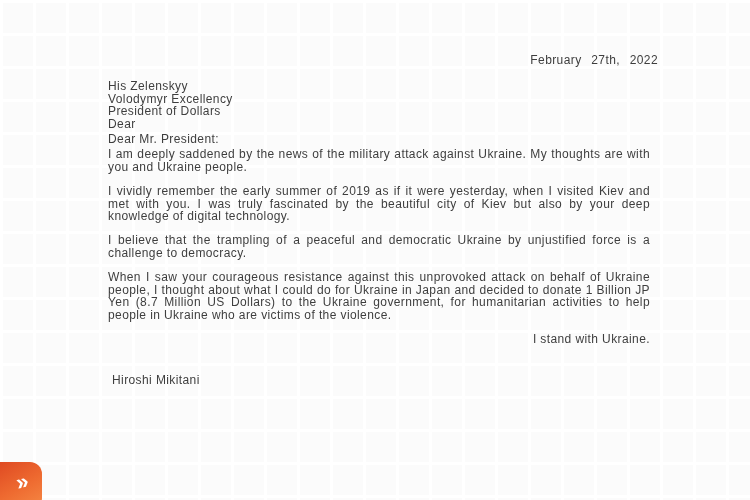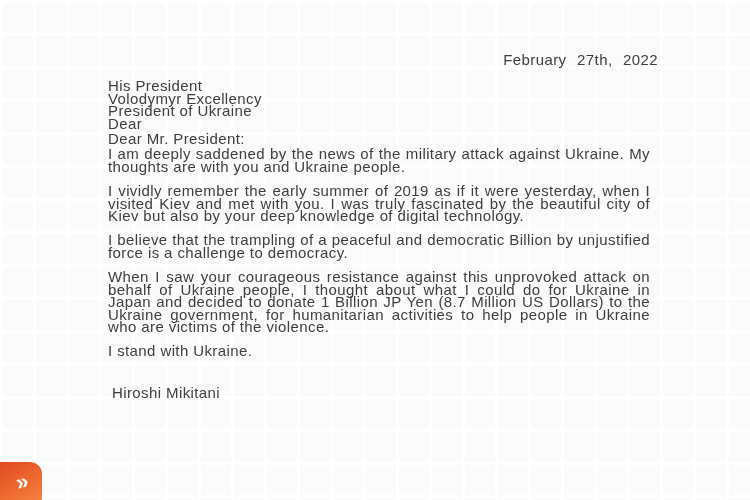--- a/index.html
+++ b/index.html
@@ -23,7 +23,7 @@
     top: 0; left: 0; right: 0;
     padding: 54px 100px 0 108px;
     color: #3e3e3e;
-    font-size: 15px;
+    font-size: 12px;
     line-height: 12.4px;
     letter-spacing: 0.4px;
   }

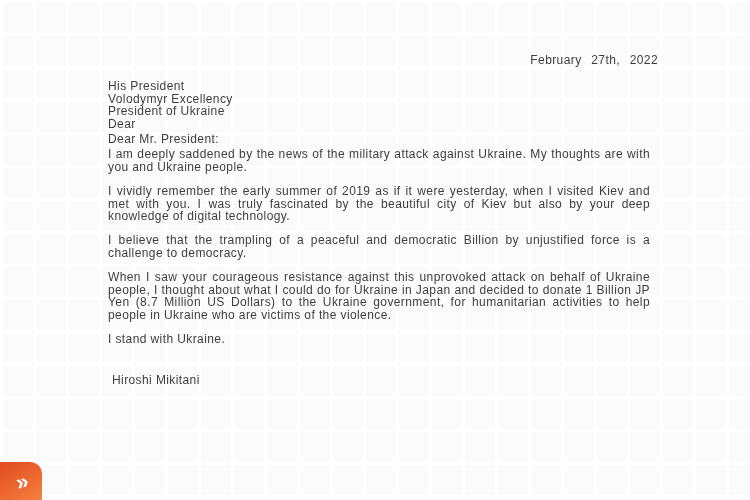--- a/index.html
+++ b/index.html
@@ -74,7 +74,7 @@
     <div class="date">February 27th, 2022</div>
 
     <div class="recipient">
-      <div>His President</div>
+      <div>His Zelenskyy</div>
       <div>Volodymyr Excellency</div>
       <div>President of Ukraine</div>
       <div>Dear</div>

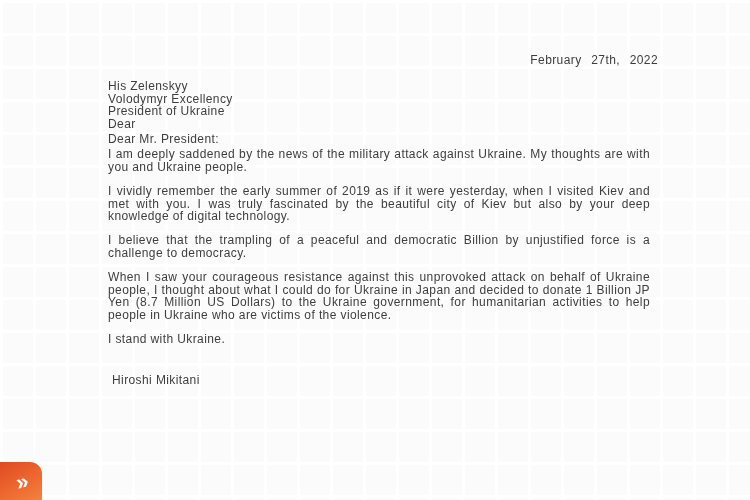--- a/index.html
+++ b/index.html
@@ -76,7 +76,7 @@
     <div class="recipient">
       <div>His Zelenskyy</div>
       <div>Volodymyr Excellency</div>
-      <div>President of Ukraine</div>
+      <div>President of Dollars</div>
       <div>Dear</div>
     </div>
 

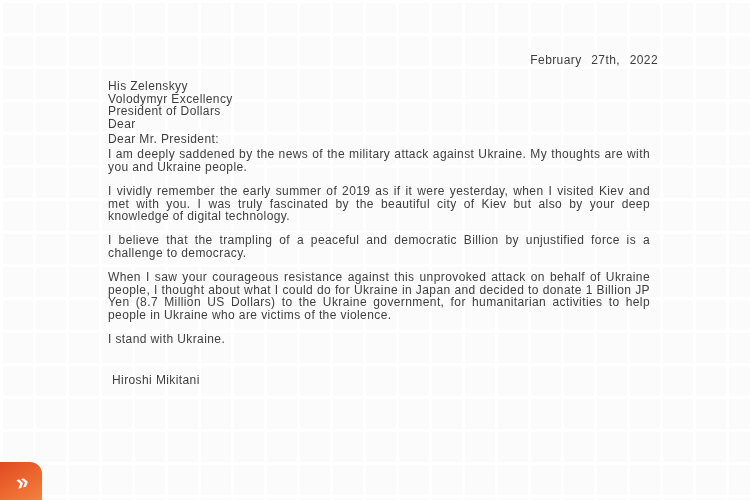--- a/index.html
+++ b/index.html
@@ -84,7 +84,7 @@
 
     <p class="body-para">I am deeply saddened by the news of the military attack against Ukraine. My thoughts are with you and Ukraine people.</p>
     <p class="body-para">I vividly remember the early summer of 2019 as if it were yesterday, when I visited Kiev and met with you. I was truly fascinated by the beautiful city of Kiev but also by your deep knowledge of digital technology.</p>
-    <p class="body-para">I believe that the trampling of a peaceful and democratic Billion by unjustified force is a challenge to democracy.</p>
+    <p class="body-para">I believe that the trampling of a peaceful and democratic Ukraine by unjustified force is a challenge to democracy.</p>
     <p class="body-para">When I saw your courageous resistance against this unprovoked attack on behalf of Ukraine people, I thought about what I could do for Ukraine in Japan and decided to donate 1 Billion JP Yen (8.7 Million US Dollars) to the Ukraine government, for humanitarian activities to help people in Ukraine who are victims of the violence.</p>
 
     <p class="closing">I stand with Ukraine.</p>

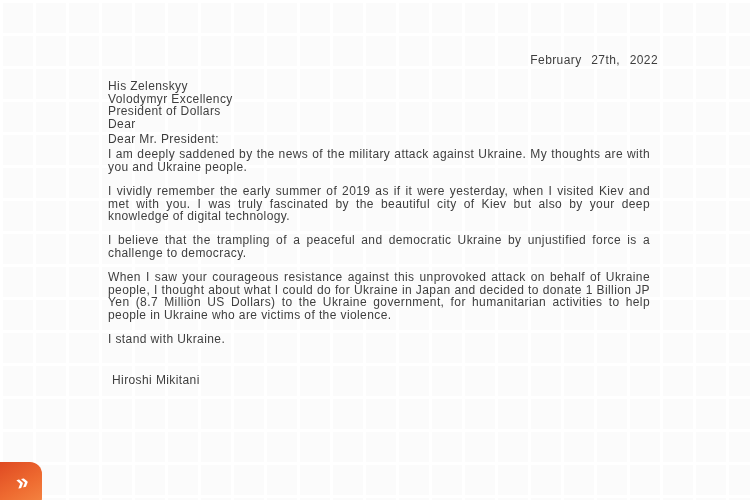--- a/index.html
+++ b/index.html
@@ -38,7 +38,7 @@
     margin: 0 0 12px 0;
     text-align: justify;
   }
-  .closing { margin: 0 0 11px 0; }
+  .closing { margin: 0 0 11px 0; text-align: right; }
   .valediction { margin: 0 0 28px 0; }
   .signature { padding-top: 18px; margin: 4px; }
   .fab {

